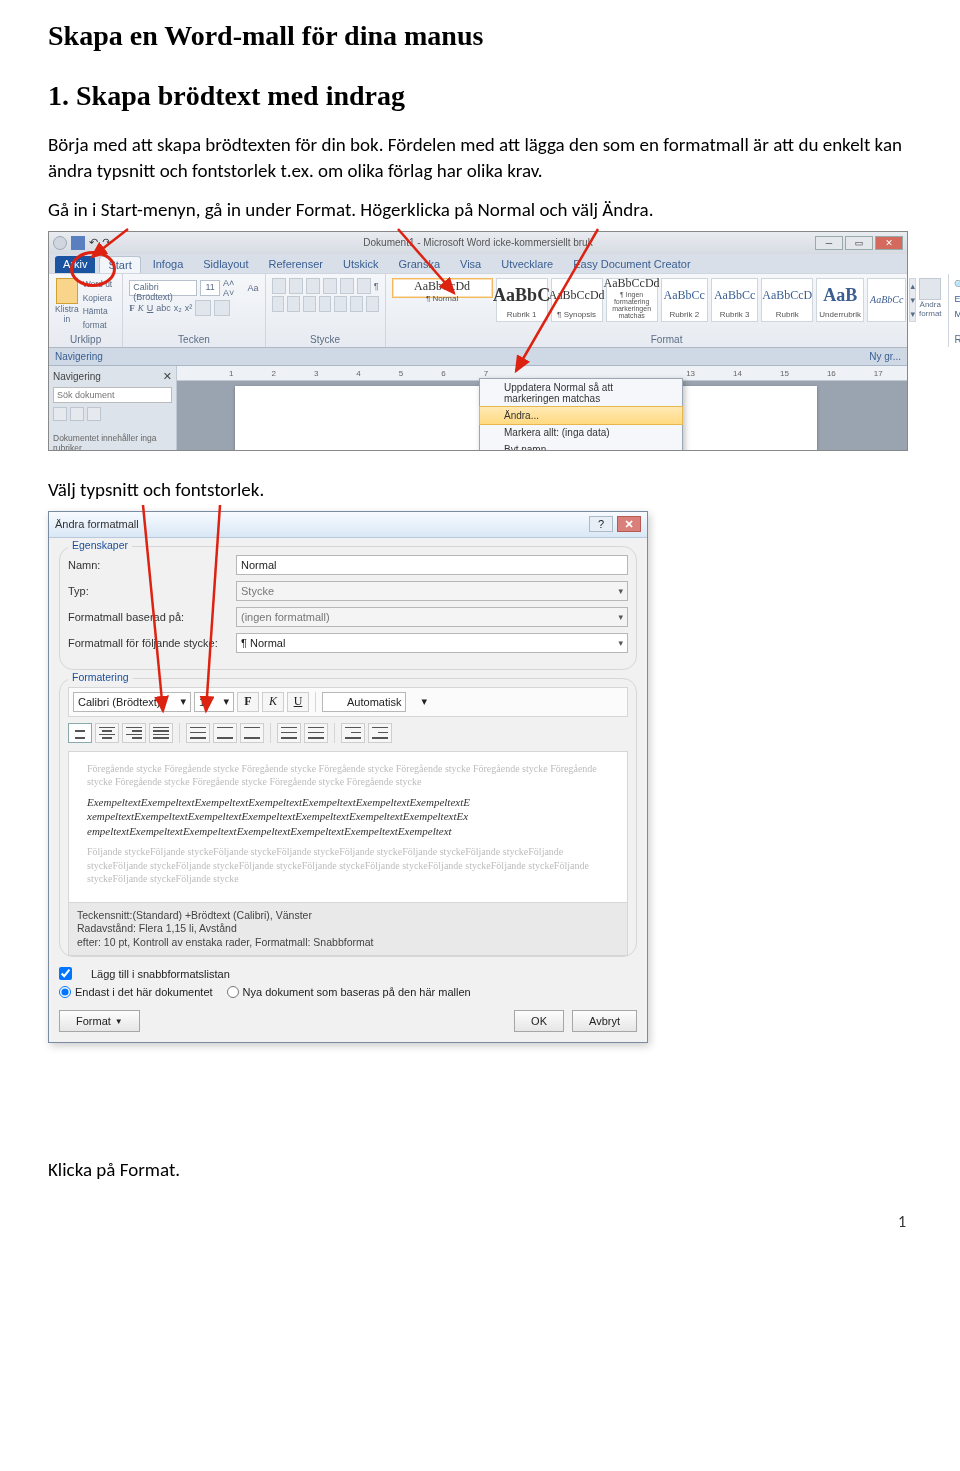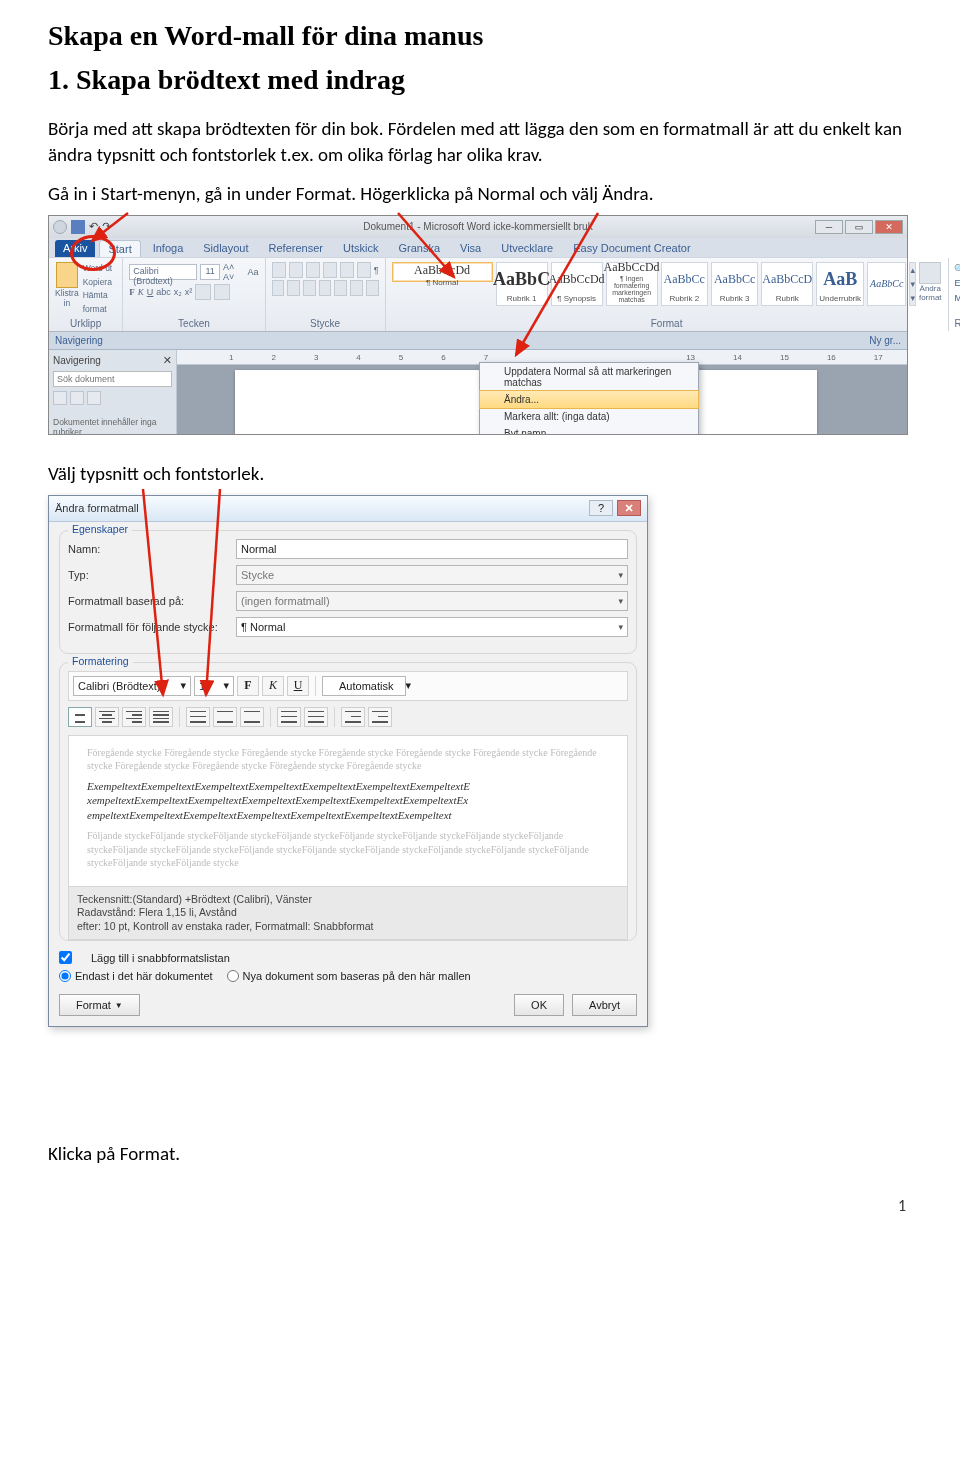--- a/index.html
+++ b/index.html
@@ -13,7 +13,7 @@
   h1[data-name="doc-title"] {
     font-size: 28px;
     font-weight: bold;
-    margin-bottom: 12px;
+    margin-bottom: 28px;
   }
   h2[data-name="section-heading"] {
     font-size: 28px;

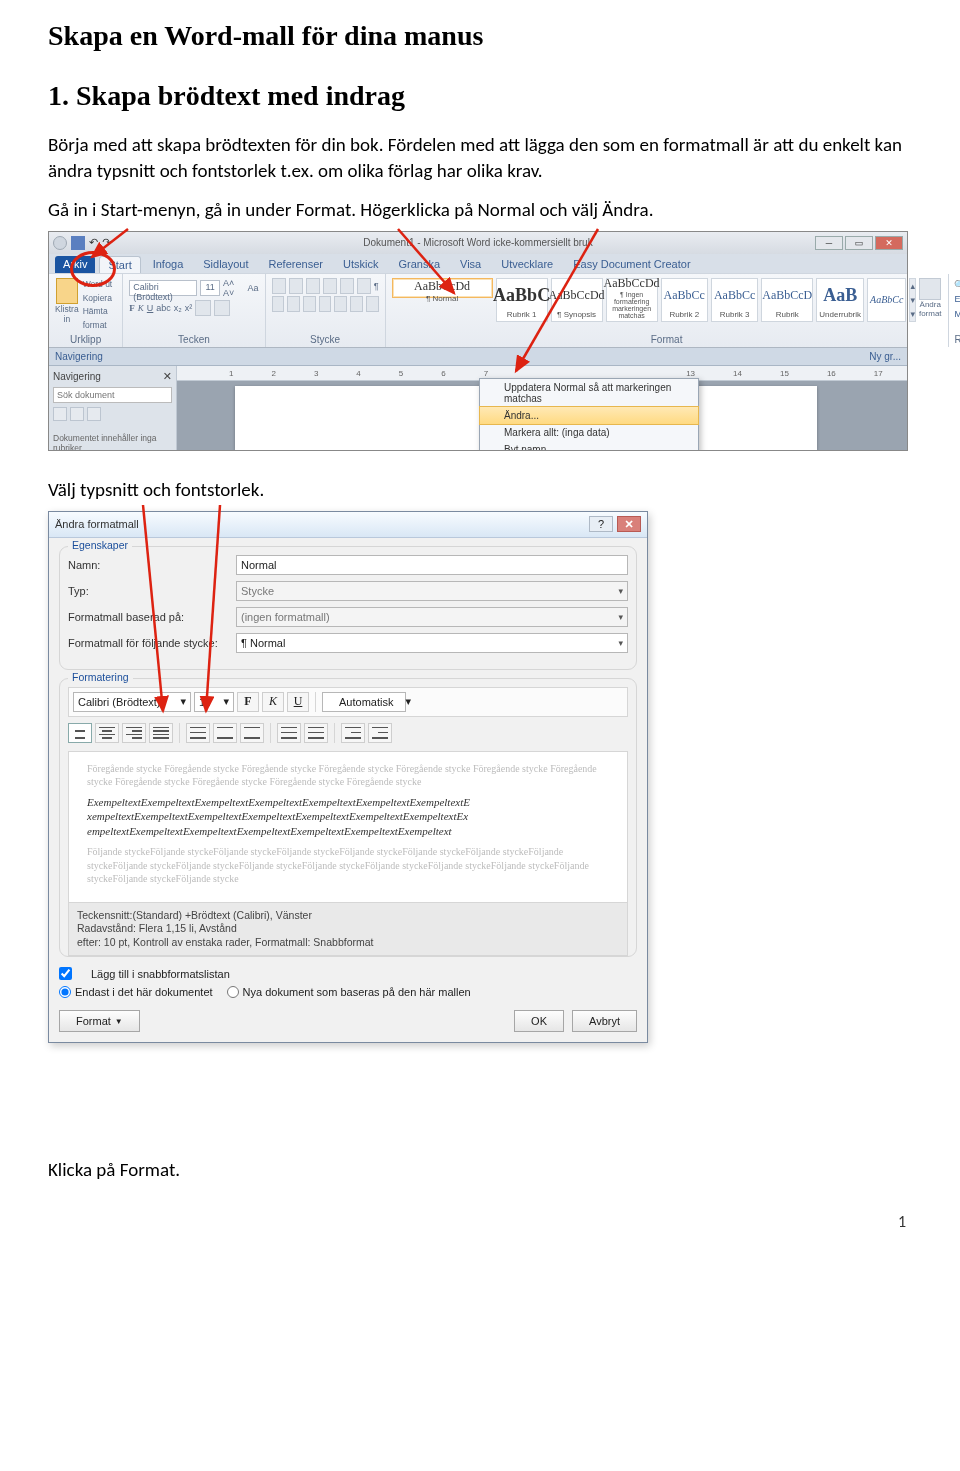--- a/index.html
+++ b/index.html
@@ -140,7 +140,7 @@
     background:#fff; box-shadow:0 1px 3px rgba(0,0,0,.3);
   }
   .context-menu {
-    position:absolute; left:430px; top:12px; width:220px; background:#f5f7fa;
+    position:absolute; left:430px; top:12px; width:204px; background:#f5f7fa;
     border:1px solid #9aa6b4; box-shadow:2px 2px 6px rgba(0,0,0,.25);
     font-size:10px; color:#333;
     z-index:5;

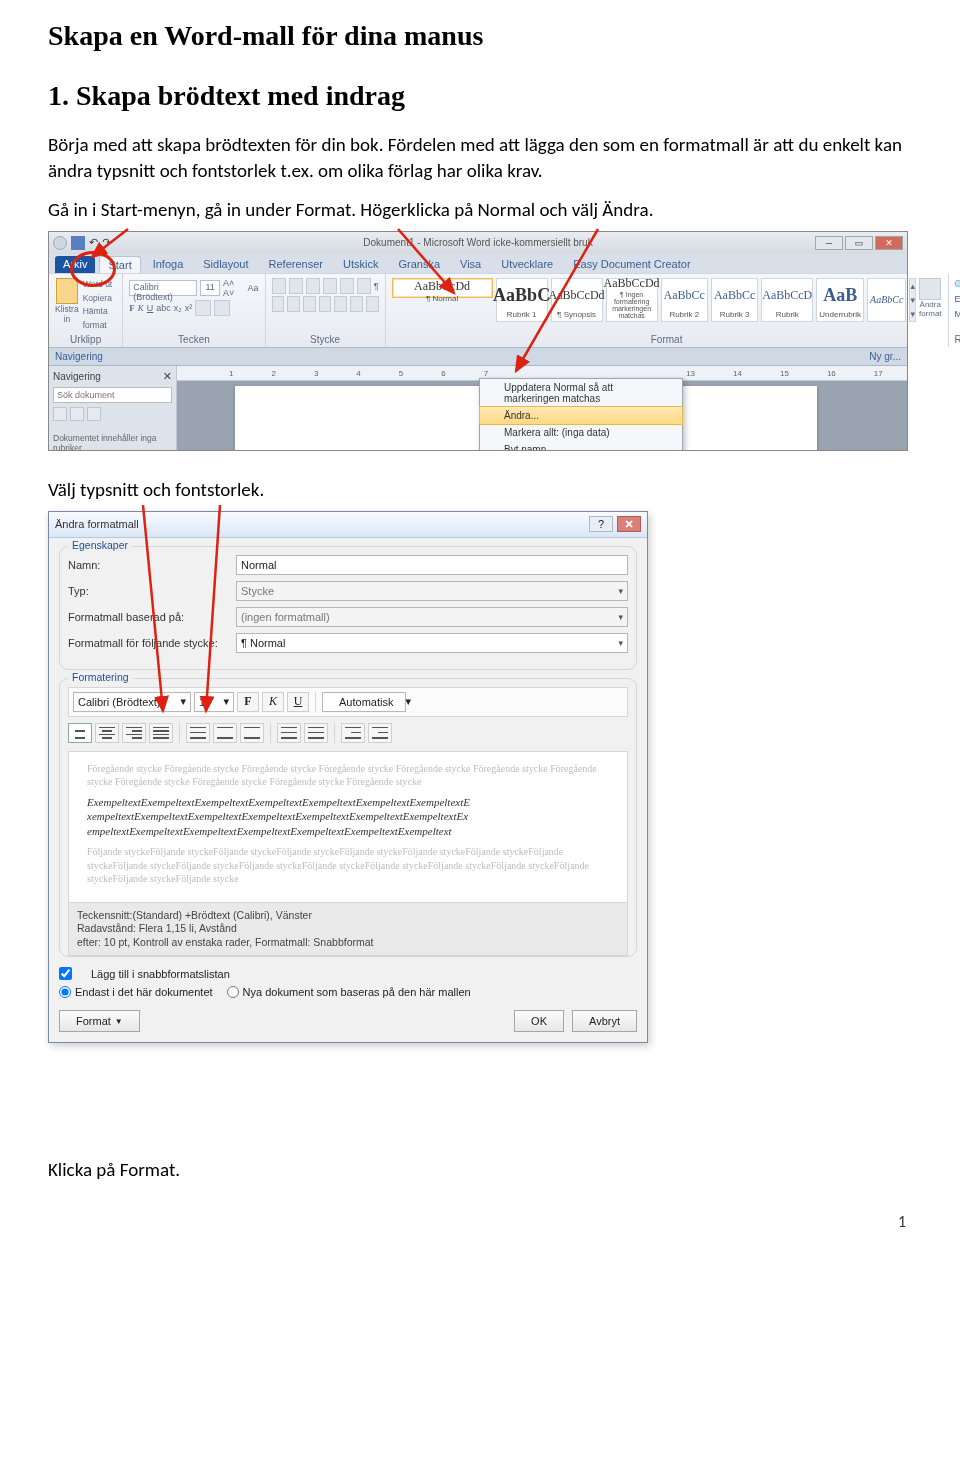--- a/index.html
+++ b/index.html
@@ -177,7 +177,7 @@
   .dlg-titlebar .wb.cls{ background:#d9807a; border-color:#b85a54; color:#fff; font-weight:bold;}
 
   .dlg-body { padding:8px 10px 10px 10px; position:relative;}
-  .grpbox { border:1px solid #d6d6d6; border-radius:9px; margin-bottom:8px; position:relative; padding:8px 8px 10px 8px;}
+  .grpbox { border:1px solid #d6d6d6; border-radius:14px; margin-bottom:8px; position:relative; padding:8px 8px 10px 8px;}
   .grpbox .glabel { position:absolute; top:-8px; left:8px; background:#f1f1f1; padding:0 4px; font-size:10.5px; color:#1b4e9b;}
   .form-row { display:flex; align-items:center; margin-bottom:6px; }
   .form-row .lab { width:168px; font-size:11px; color:#333;}

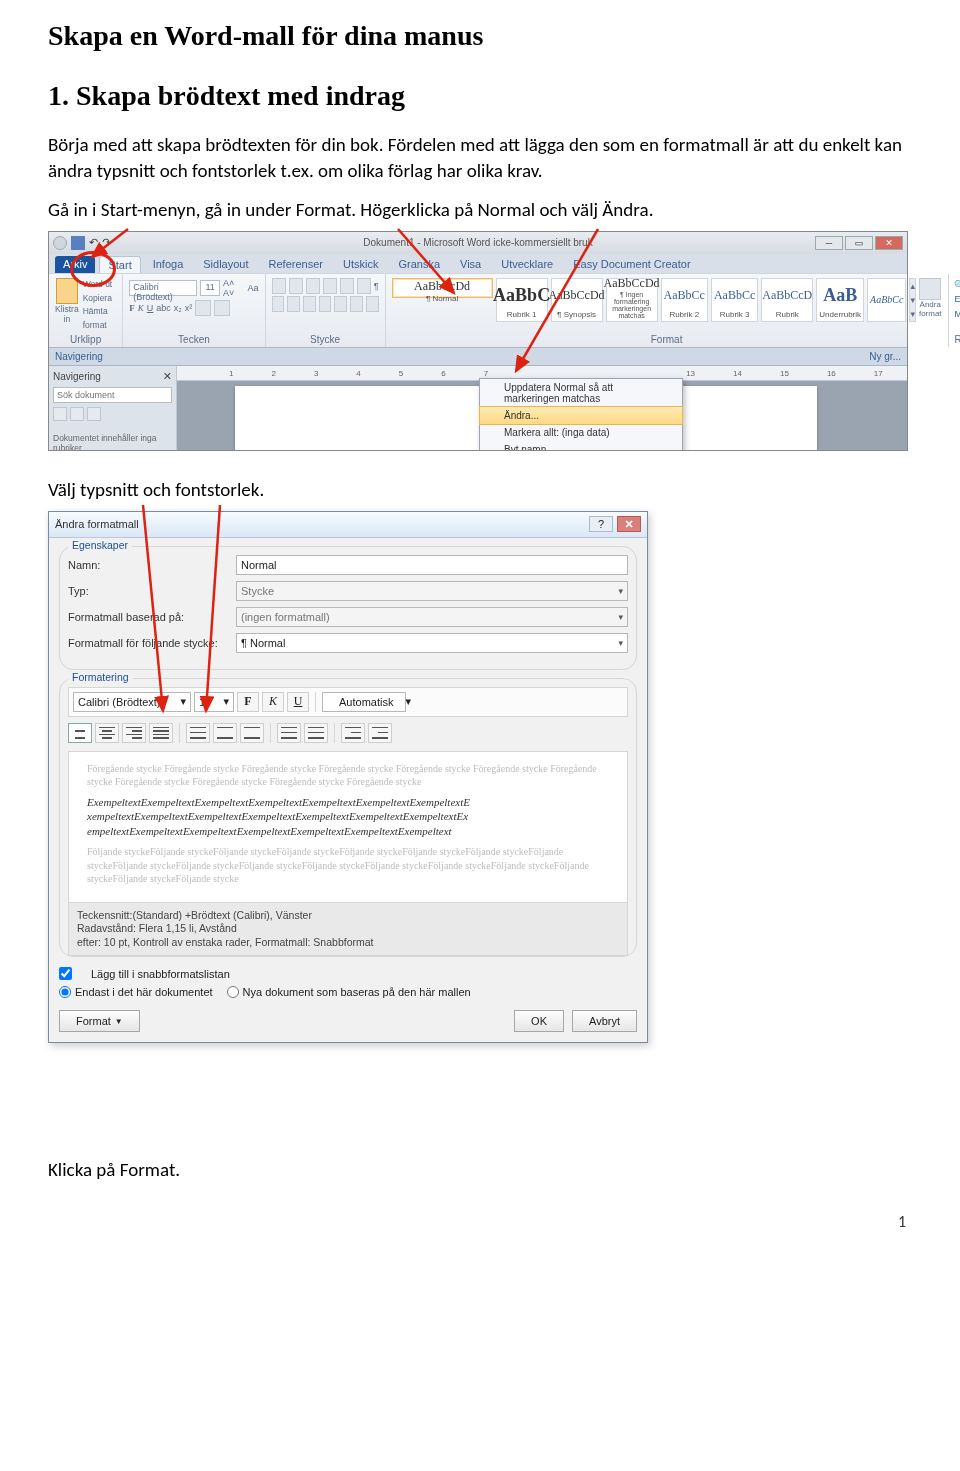--- a/index.html
+++ b/index.html
@@ -200,7 +200,7 @@
   .ft-btn.I{ font-style:italic;}
   .ft-btn.U{ text-decoration:underline;}
   .vsep{ width:1px; height:20px; background:#d6d6d6; margin:0 3px;}
-  .ft-color{ width:84px; height:20px; border:1px solid #b7b7b7; background:#fff; display:flex; align-items:center; gap:12px; padding:0 4px; font-size:11px;}
+  .ft-color{ width:84px; height:20px; border:1px solid #b7b7b7; background:#fff; display:flex; align-items:center; gap:20px; padding:0 4px; font-size:11px;}
   .ft-color .sw{ width:12px; height:12px; background:#000;}
   .ft-alignrow{ display:flex; gap:3px; margin-top:6px;}
   .ft-ic { width:24px; height:20px; border:1px solid #cecece; background:#f6f6f6; padding:3px; display:flex; flex-direction:column; justify-content:space-between;}

